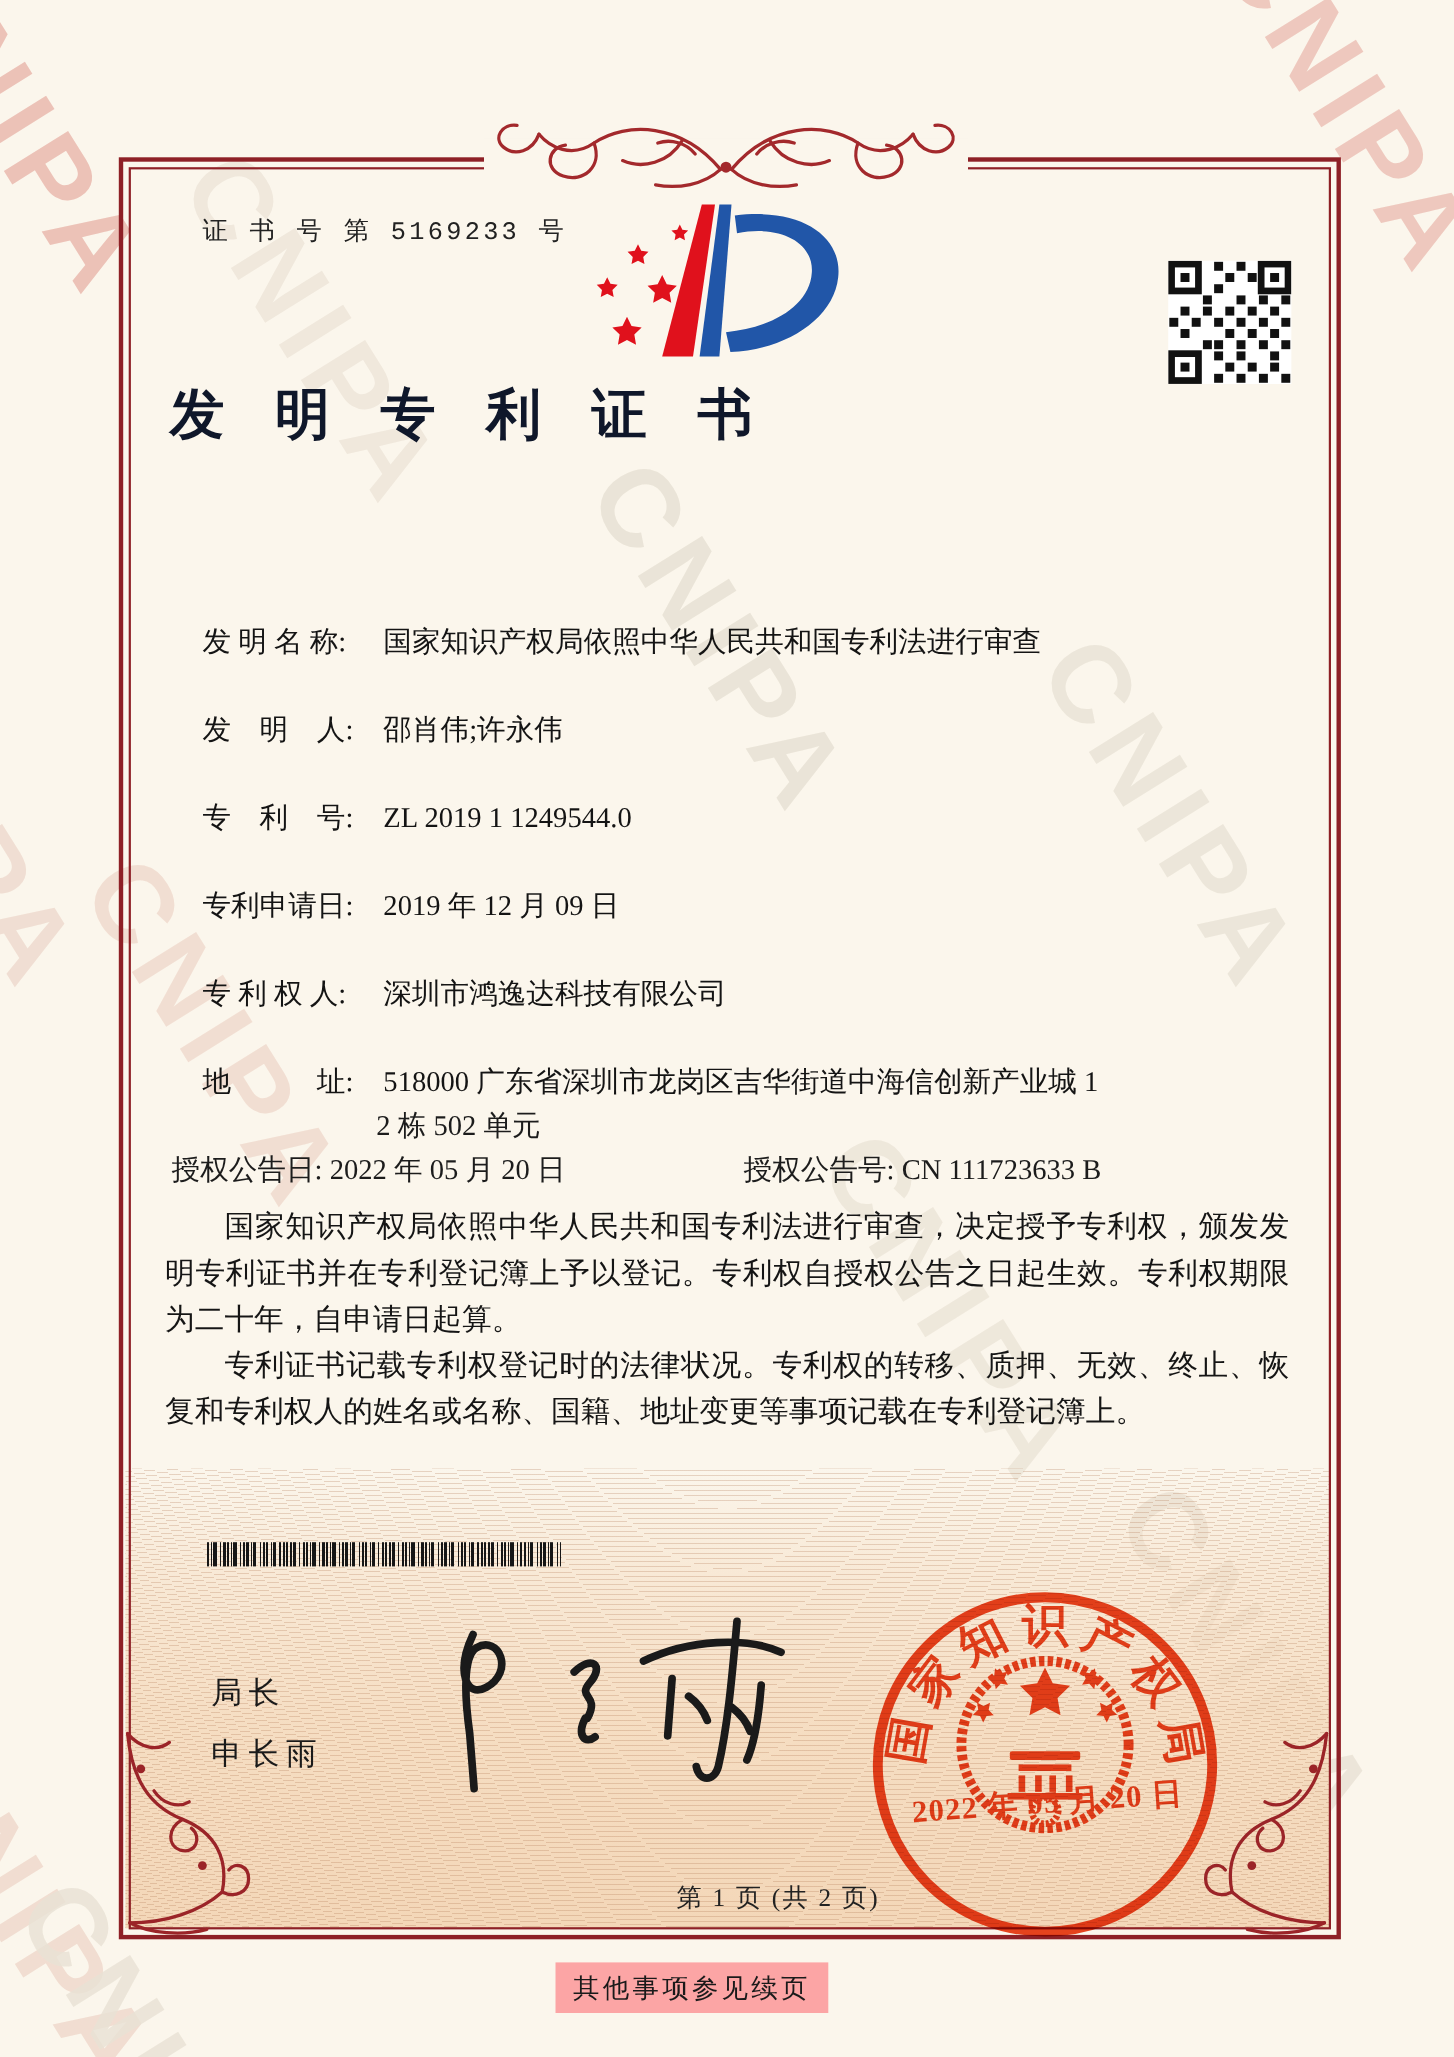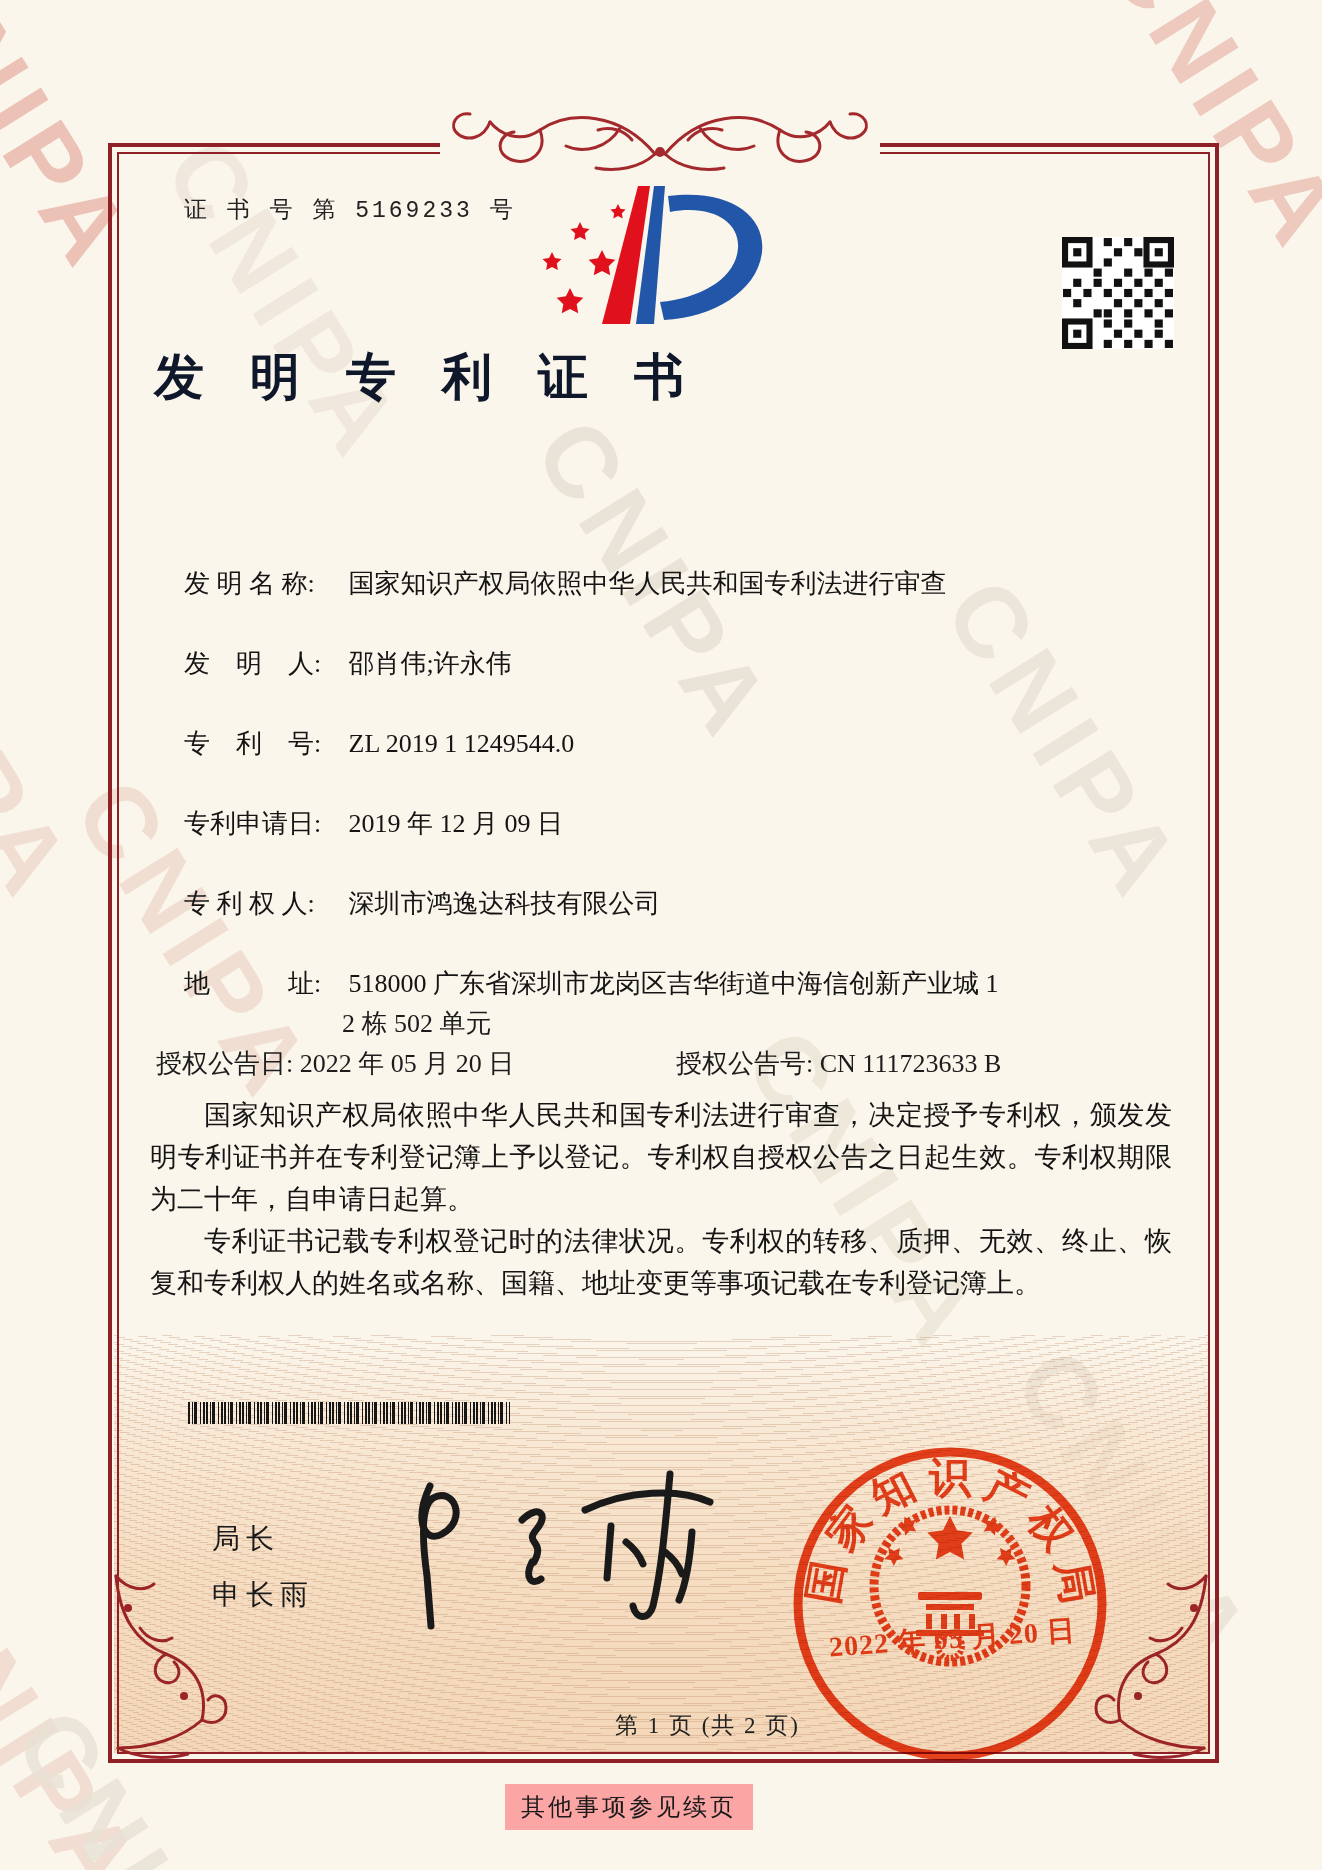--- a/index.html
+++ b/index.html
@@ -36,7 +36,7 @@
        #161616 4px 5px,rgba(0,0,0,0) 5px 6px,#161616 6px 9px,rgba(0,0,0,0) 9px 12px,
        #161616 12px 13px,rgba(0,0,0,0) 13px 15px,#161616 15px 17px,rgba(0,0,0,0) 17px 18px);}
   .officer{position:absolute;left:192px;font-size:28px;letter-spacing:6px;
-           font-family:"Liberation Sans","DejaVu Sans",sans-serif;color:#1a1a1a;margin-left:20px;}
+           font-family:"Liberation Sans","DejaVu Sans",sans-serif;color:#1a1a1a;}
   .pageinfo{position:absolute;left:480px;top:1710px;width:320px;text-align:right;
             font-size:23px;letter-spacing:2px;color:#222;}
   .note{position:absolute;left:505px;top:1784px;background:#fca5a5;padding:7px 16px;

